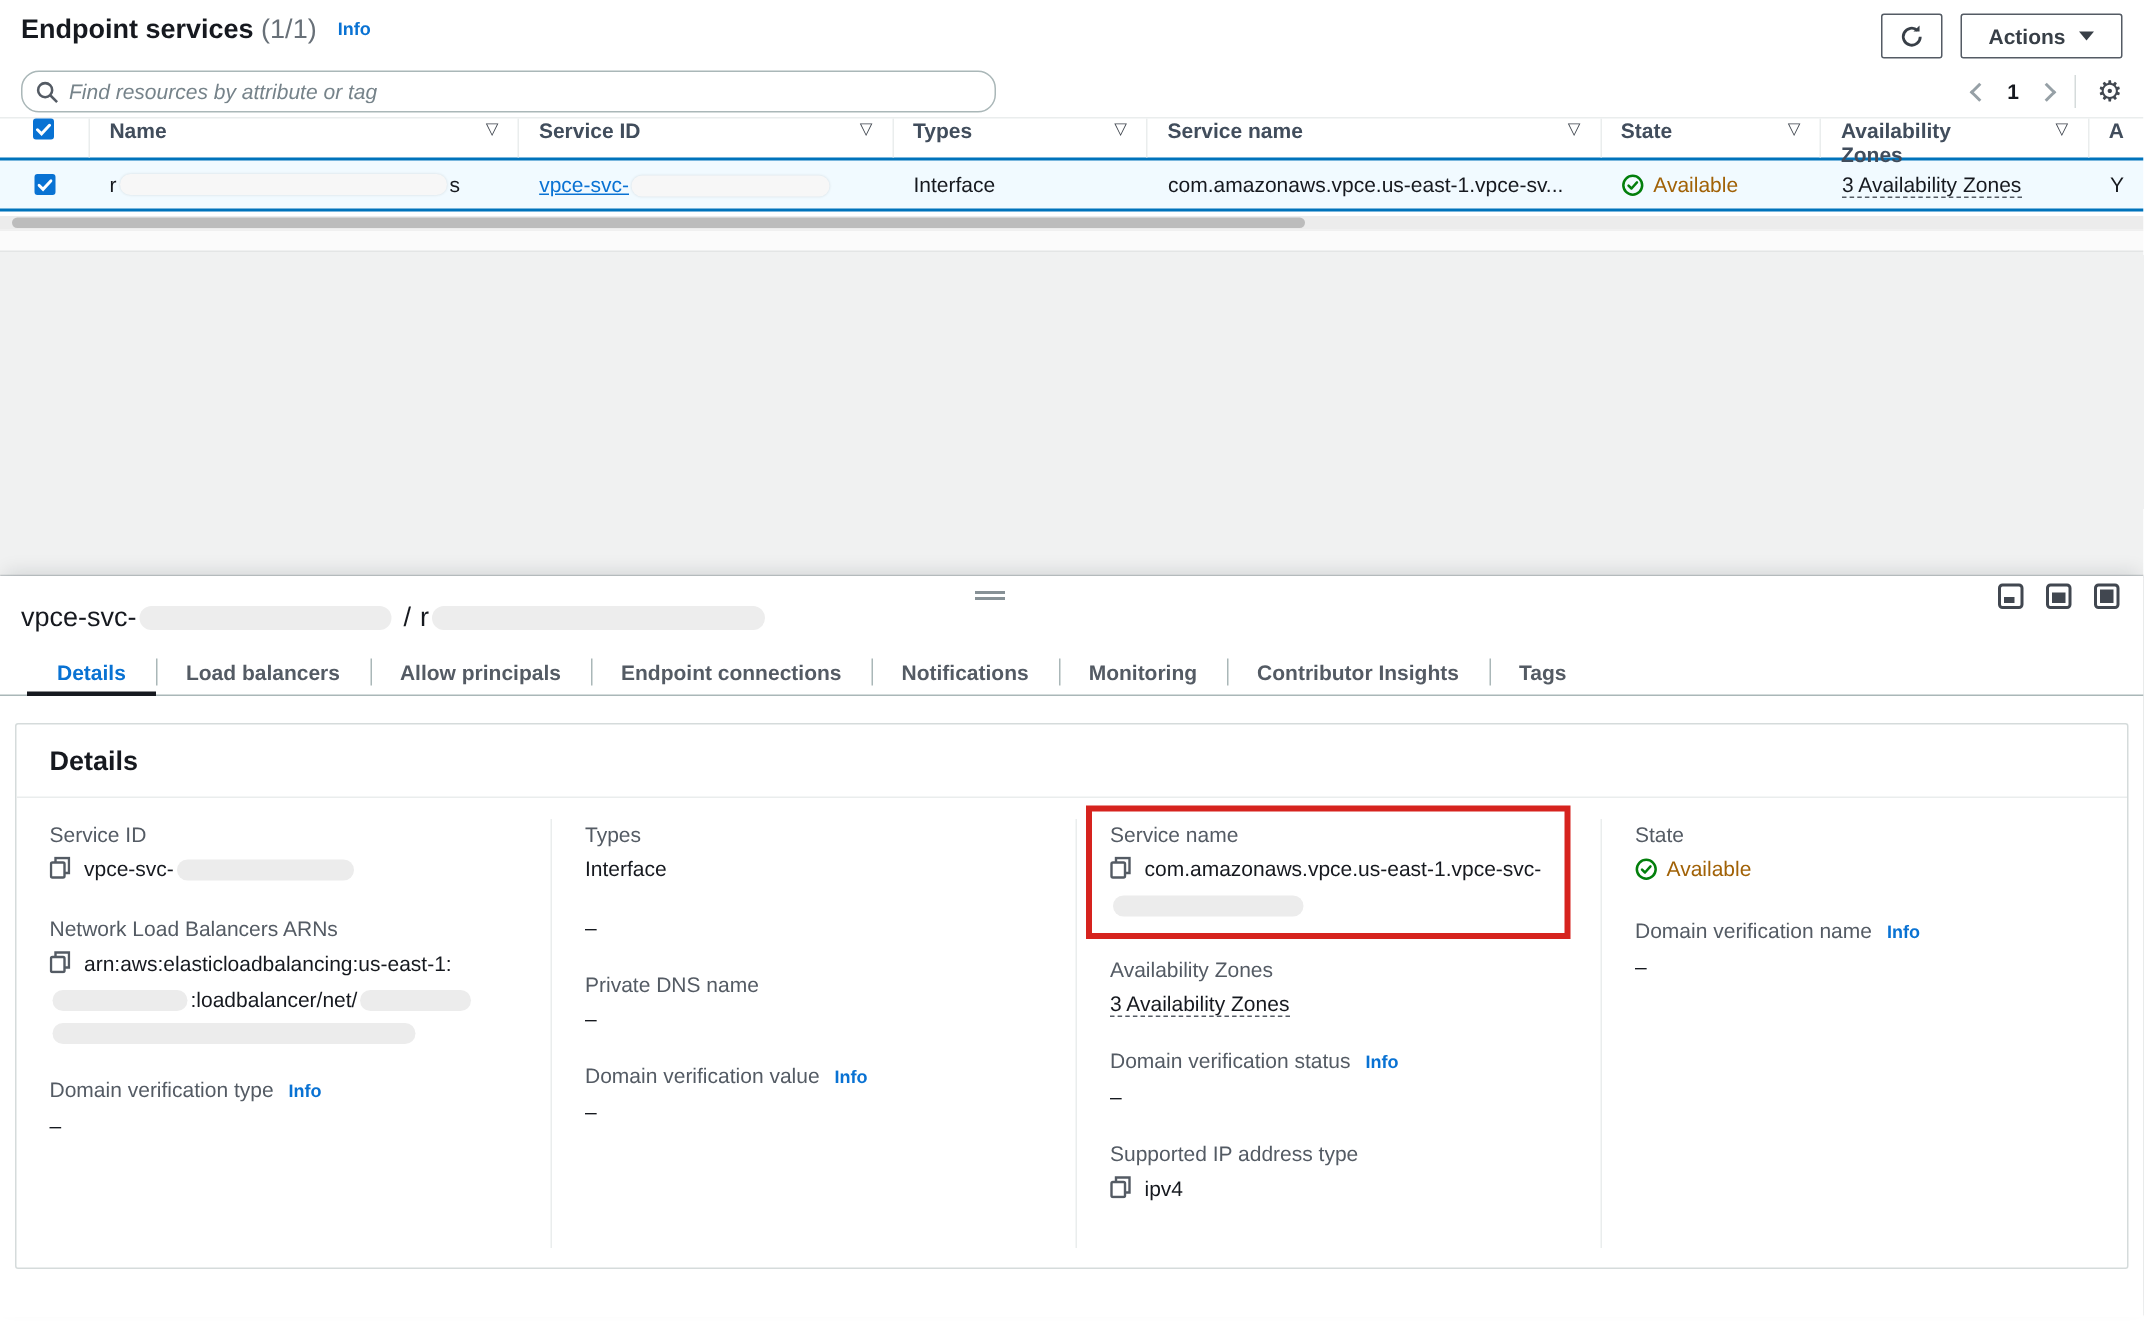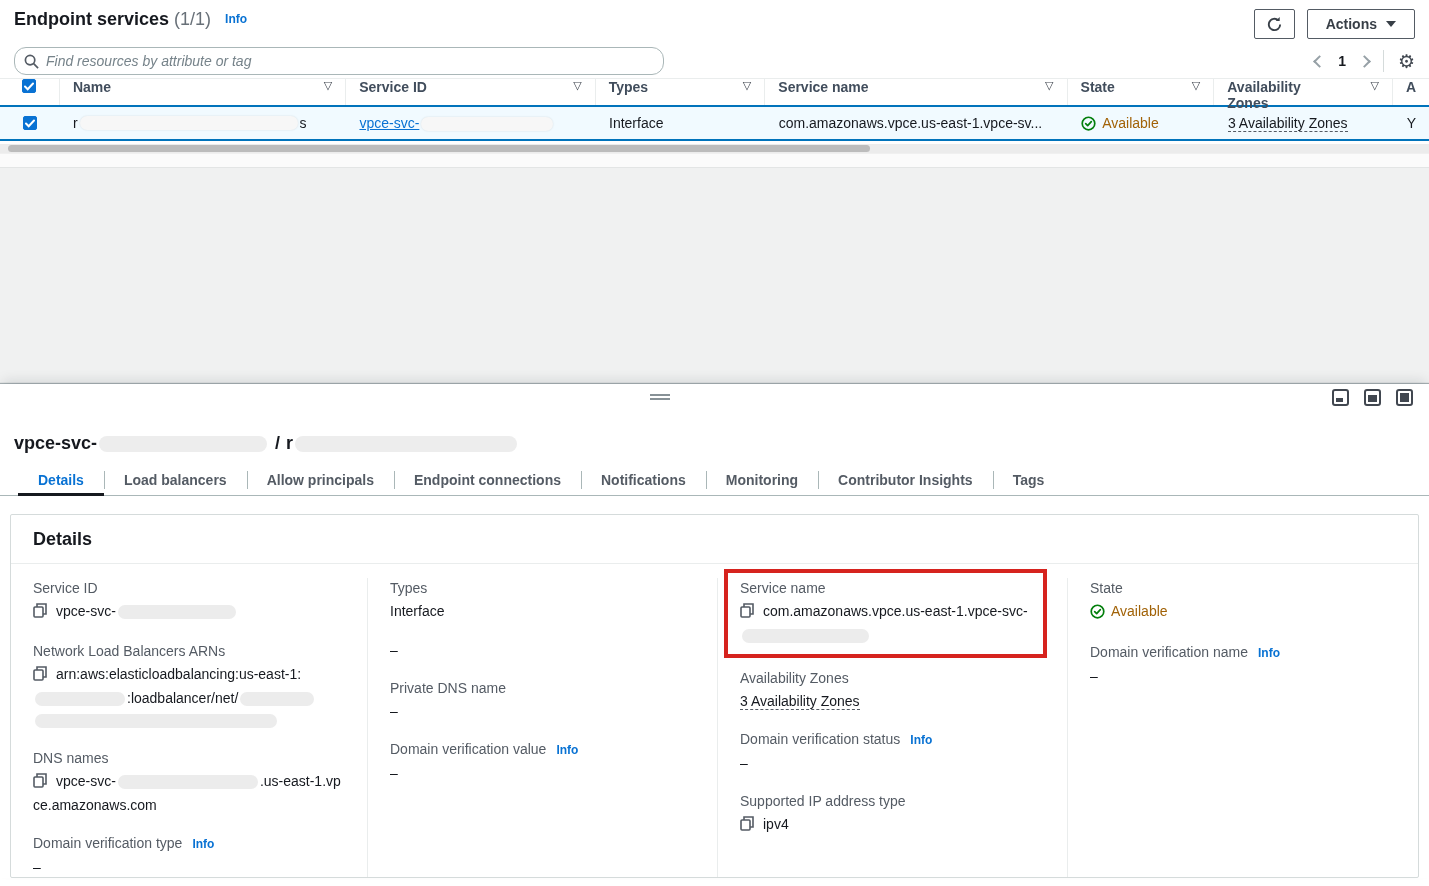--- a/index.html
+++ b/index.html
@@ -70,7 +70,7 @@
   .picon-half::after { left:2px; right:2px; bottom:2px; height:7px; }
   .picon-full::after { left:2px; right:2px; top:2px; bottom:2px; }
 
-  .split-title { padding:49px 14px 11px 14px; font-size:18px; font-weight:700; }
+  .split-title { padding:17px 14px 11px 14px; font-size:18px; font-weight:400; }
   .split-title .sep { margin:0 6px; }
   .split-title .redact { height:16px; border-radius:8px; background:#ededed; }
 

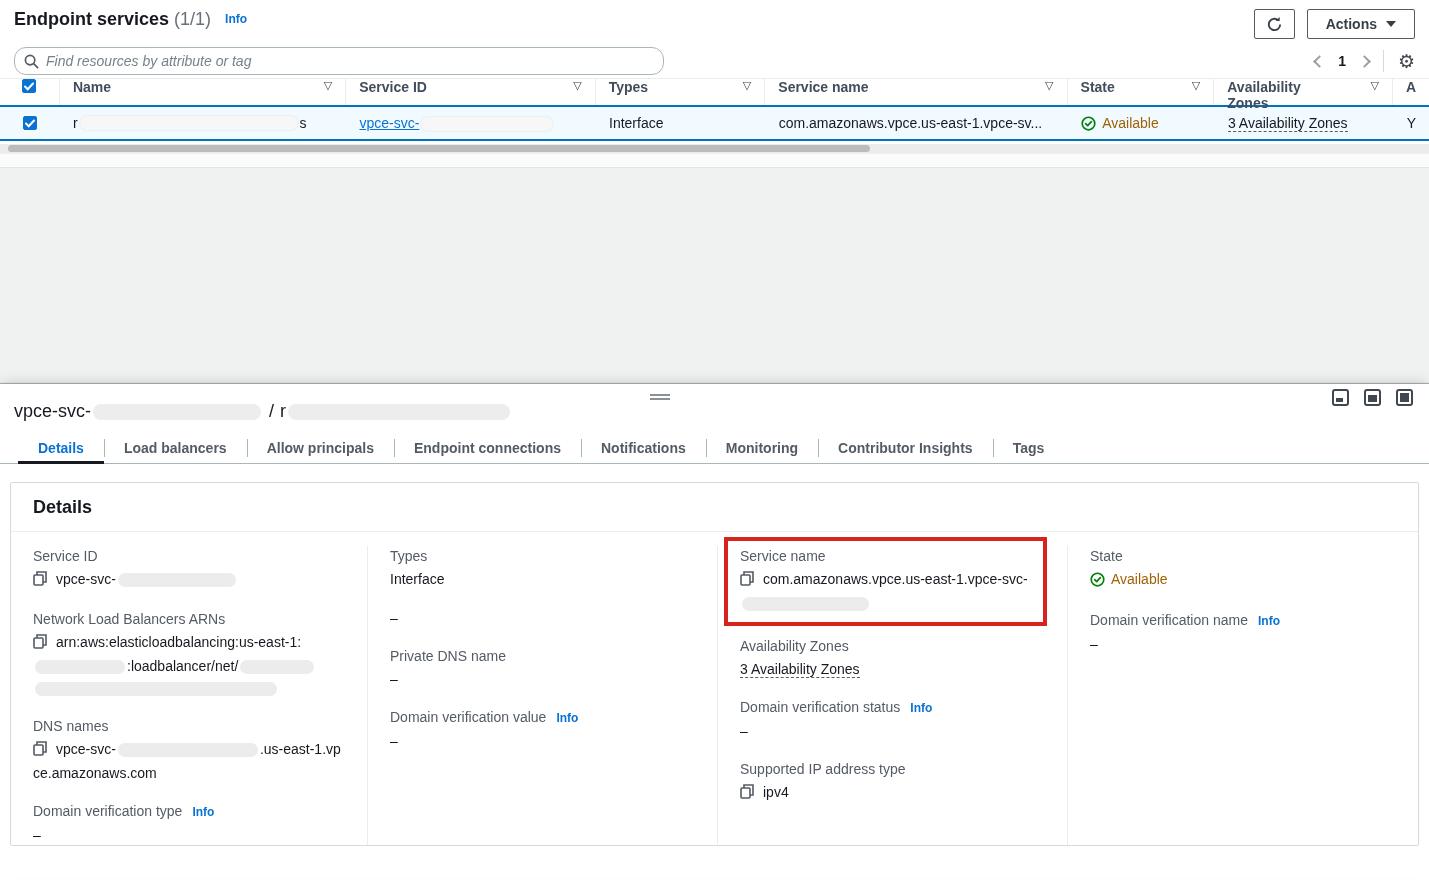--- a/index.html
+++ b/index.html
@@ -271,15 +271,6 @@
                 </svg></span>arn:aws:elasticloadbalancing:us-east-1:<span class="redact" style="width: 90px;"></span>:loadbalancer/net/<span class="redact" style="width: 74px;"></span><br><span class="redact" style="width: 242px;"></span></div>
           </div>
           <div class="field">
-            <div class="f-label">DNS names</div>
-            <div class="f-value"><span class="copy-icon"><svg class="ic" width="14" height="15" viewBox="0 0 14 15" style="display: inline-block;">
-                  <g fill="none" stroke="#545b64" stroke-width="1.6">
-                    <rect x="1" y="4" width="9" height="10" rx="1"></rect>
-                    <path d="M4 4V1h9v10h-3"></path>
-                  </g>
-                </svg></span>vpce-svc-<span class="redact" style="width: 140px;"></span>.us-east-1.vpce.amazonaws.com</div>
-          </div>
-          <div class="field">
             <div class="f-label">Domain verification type<span class="f-info">Info</span></div>
             <div class="f-value">–</div>
           </div>

